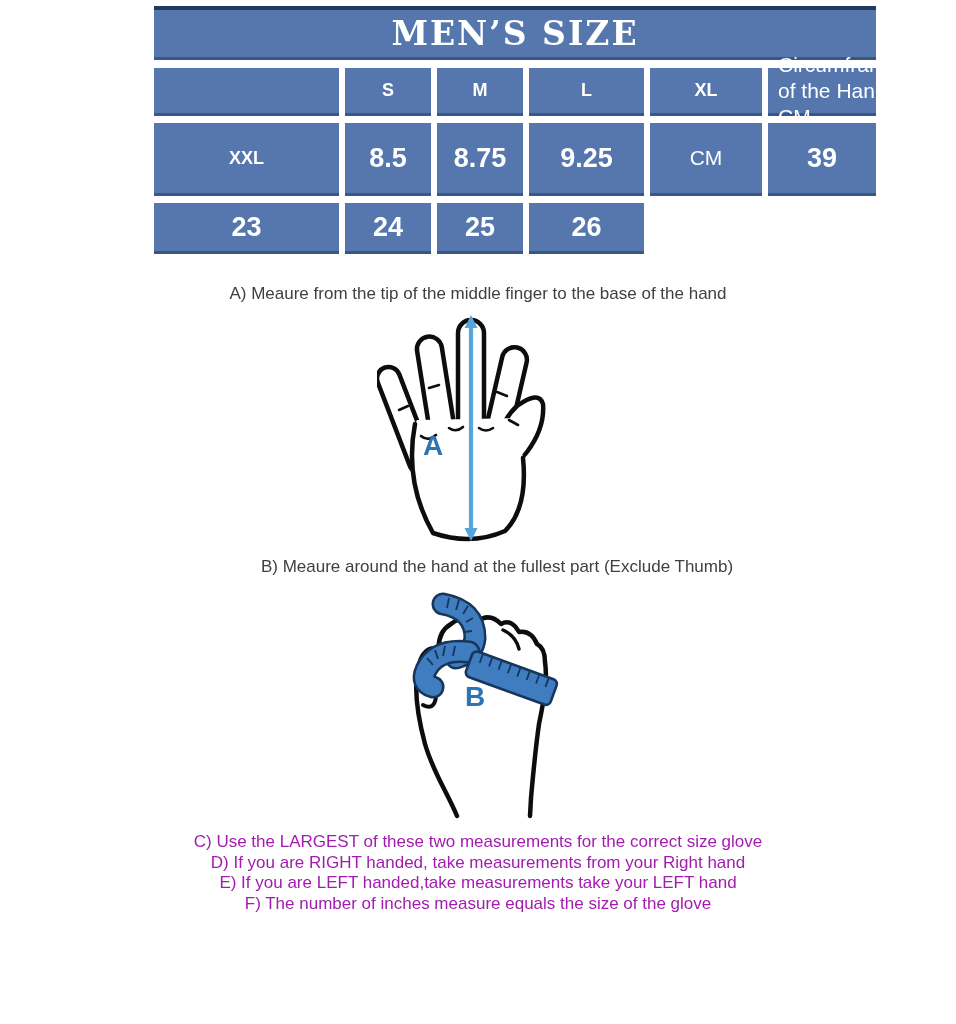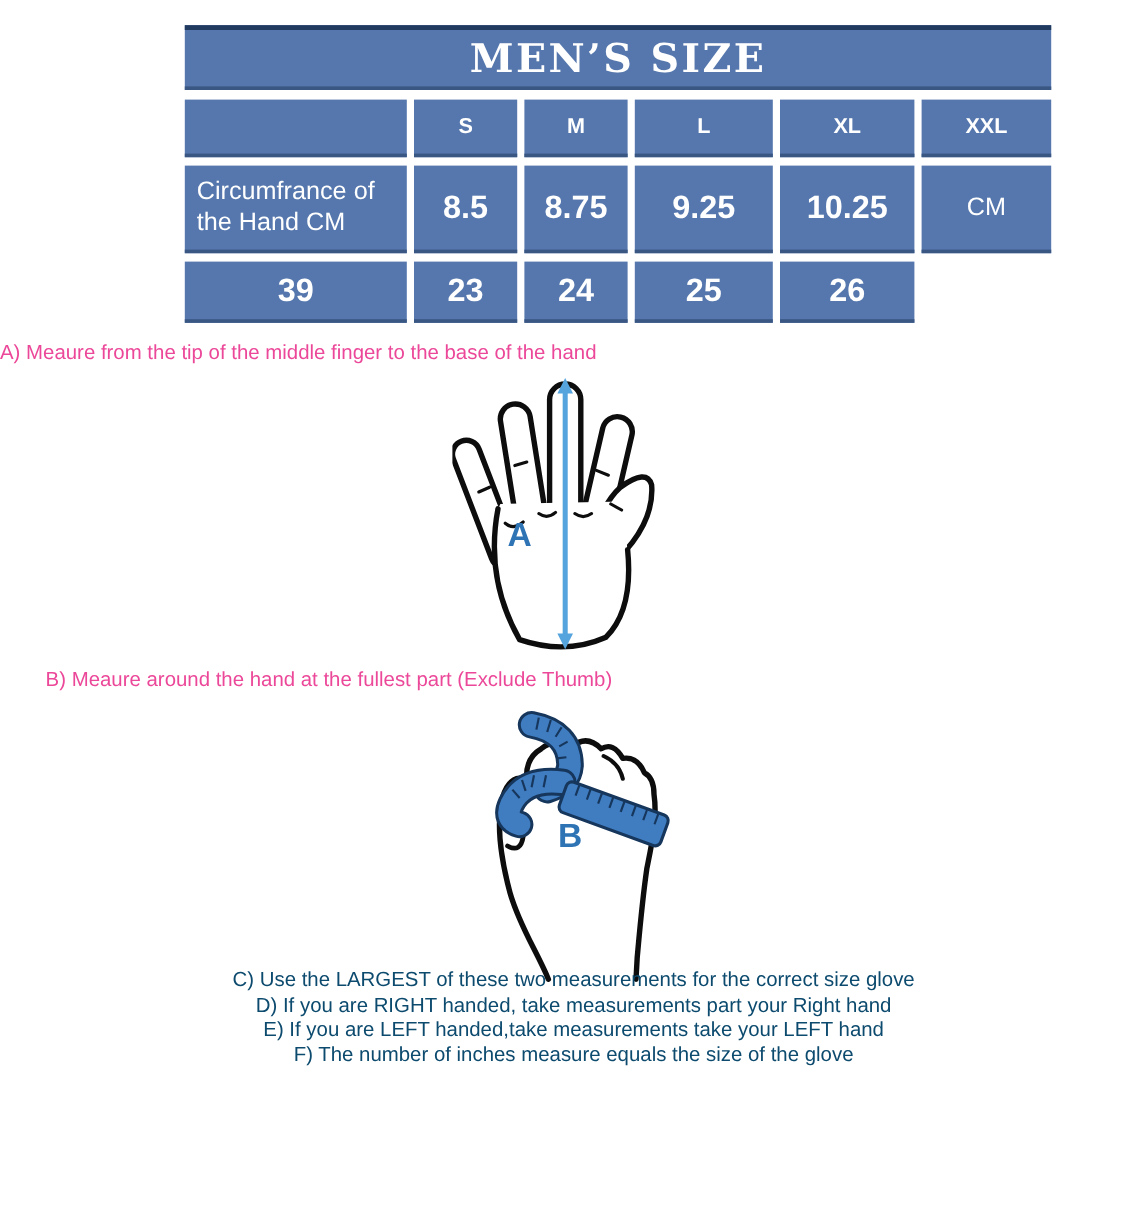--- a/index.html
+++ b/index.html
@@ -11,7 +11,7 @@
     font-family:"Liberation Sans", sans-serif;
   }
   
-  .size-table{position:absolute;left:154px;top:21px;width:722px;}
+  .size-table{position:absolute;left:154px;top:6px;width:722px;}
   .table-title{
     box-sizing:border-box;
     height:54px;width:722px;

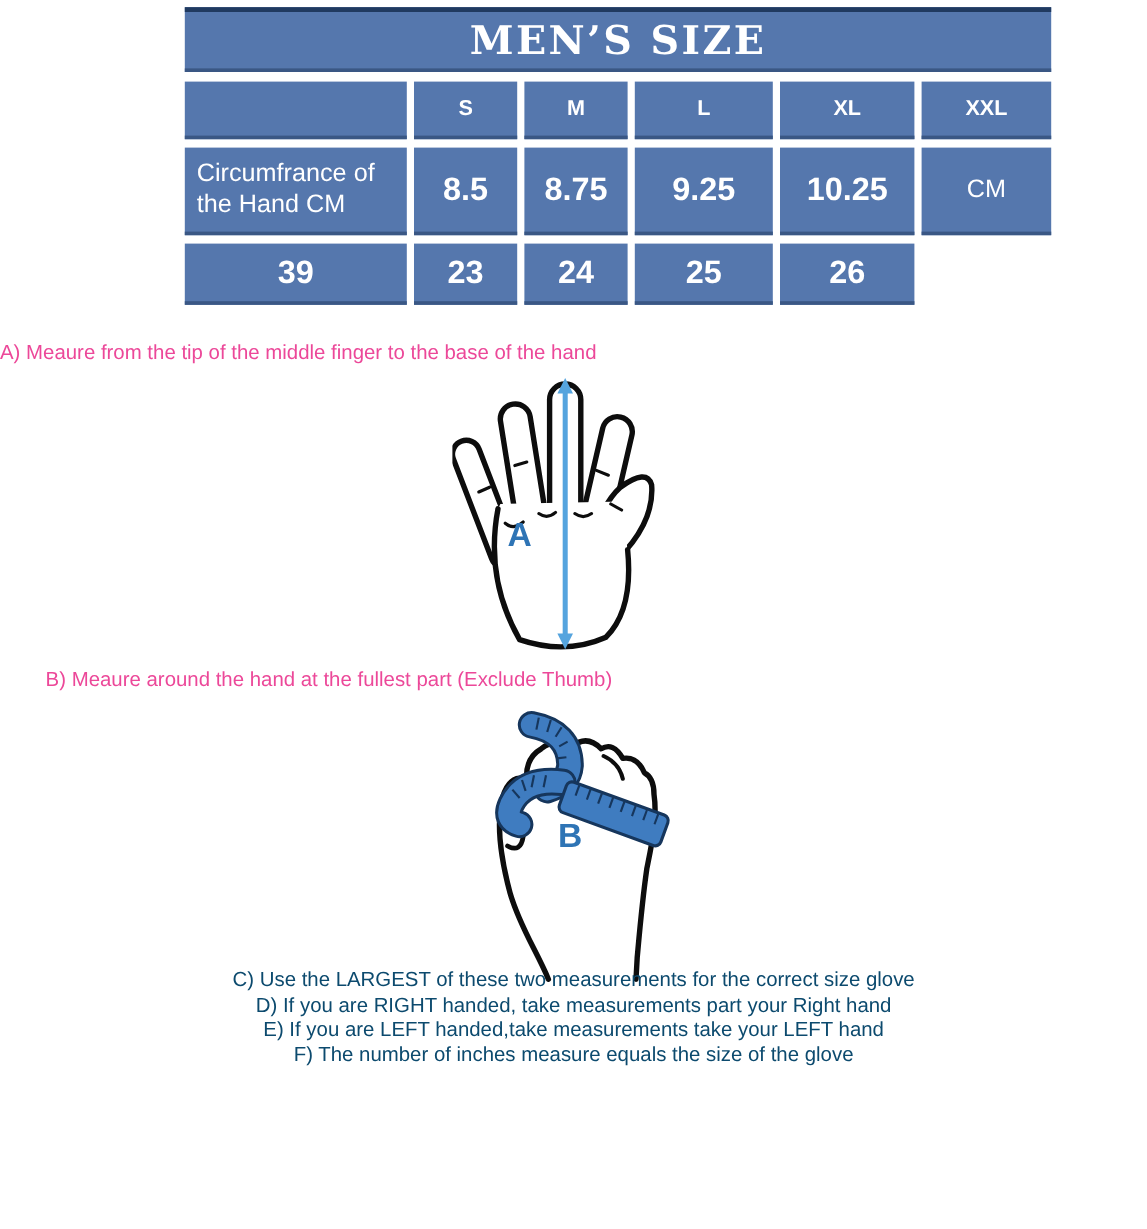--- a/index.html
+++ b/index.html
@@ -86,9 +86,9 @@
       <div class="cell colhead">M</div>
       <div class="cell colhead">L</div>
       <div class="cell colhead">XL</div>
+      <div class="cell rowlabel">Circumfrance of the Hand CM</div>
+
       <div class="cell colhead">XXL</div>
-
-      <div class="cell rowlabel">Circumfrance of the Hand CM</div>
       <div class="cell val">8.5</div>
       <div class="cell val">8.75</div>
       <div class="cell val">9.25</div>

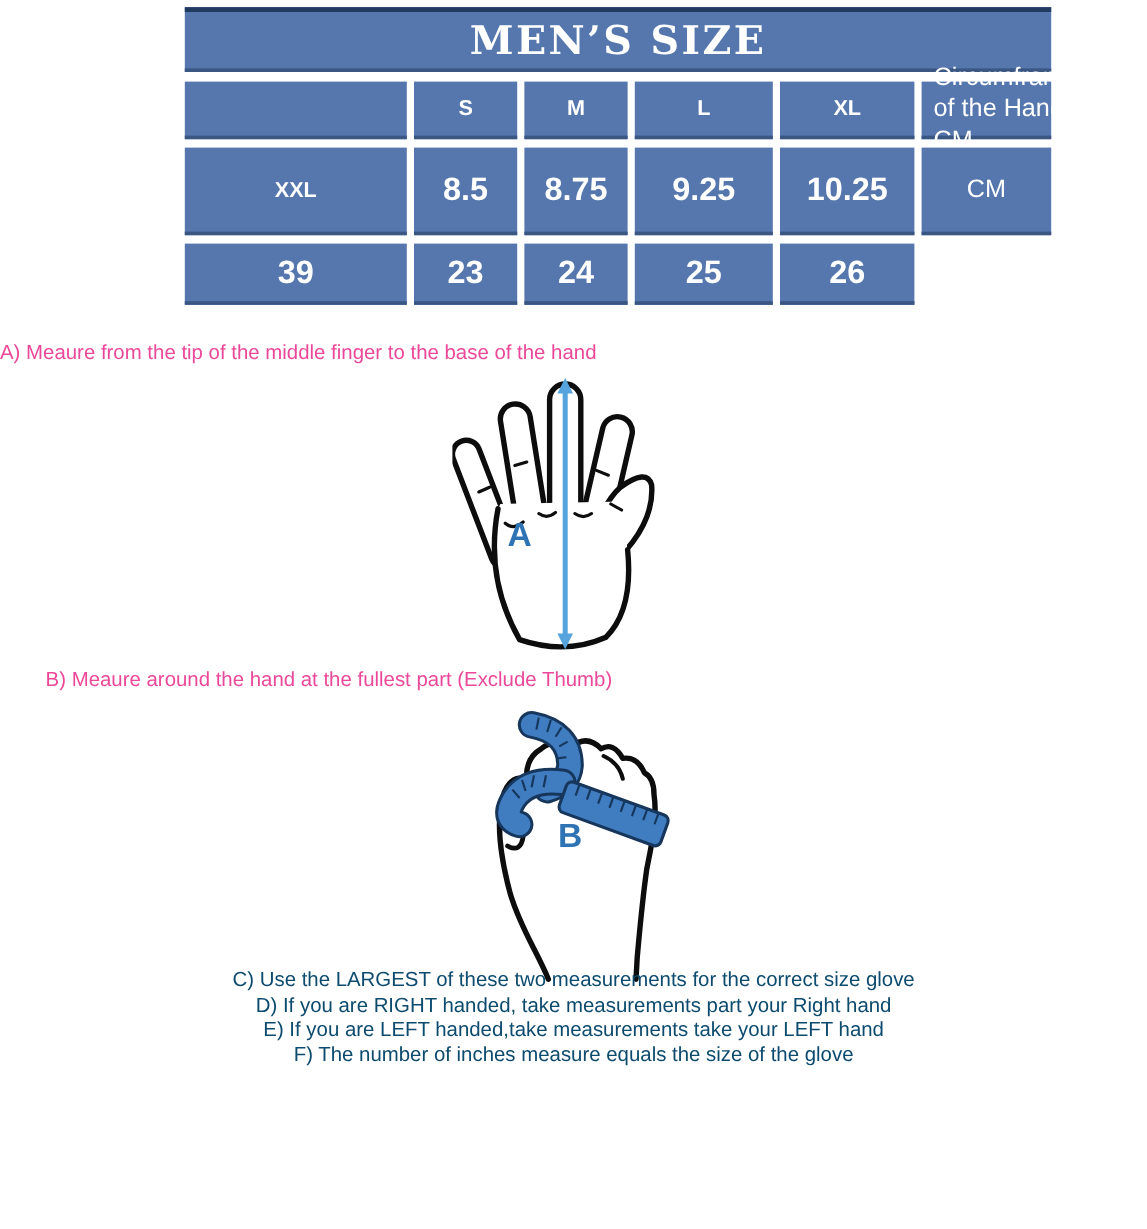--- a/index.html
+++ b/index.html
@@ -92,7 +92,6 @@
       <div class="cell val">8.5</div>
       <div class="cell val">8.75</div>
       <div class="cell val">9.25</div>
-      <div class="cell val">10.25</div>
 
       <div class="cell cmlabel">CM</div>
       <div class="cell val">39</div>

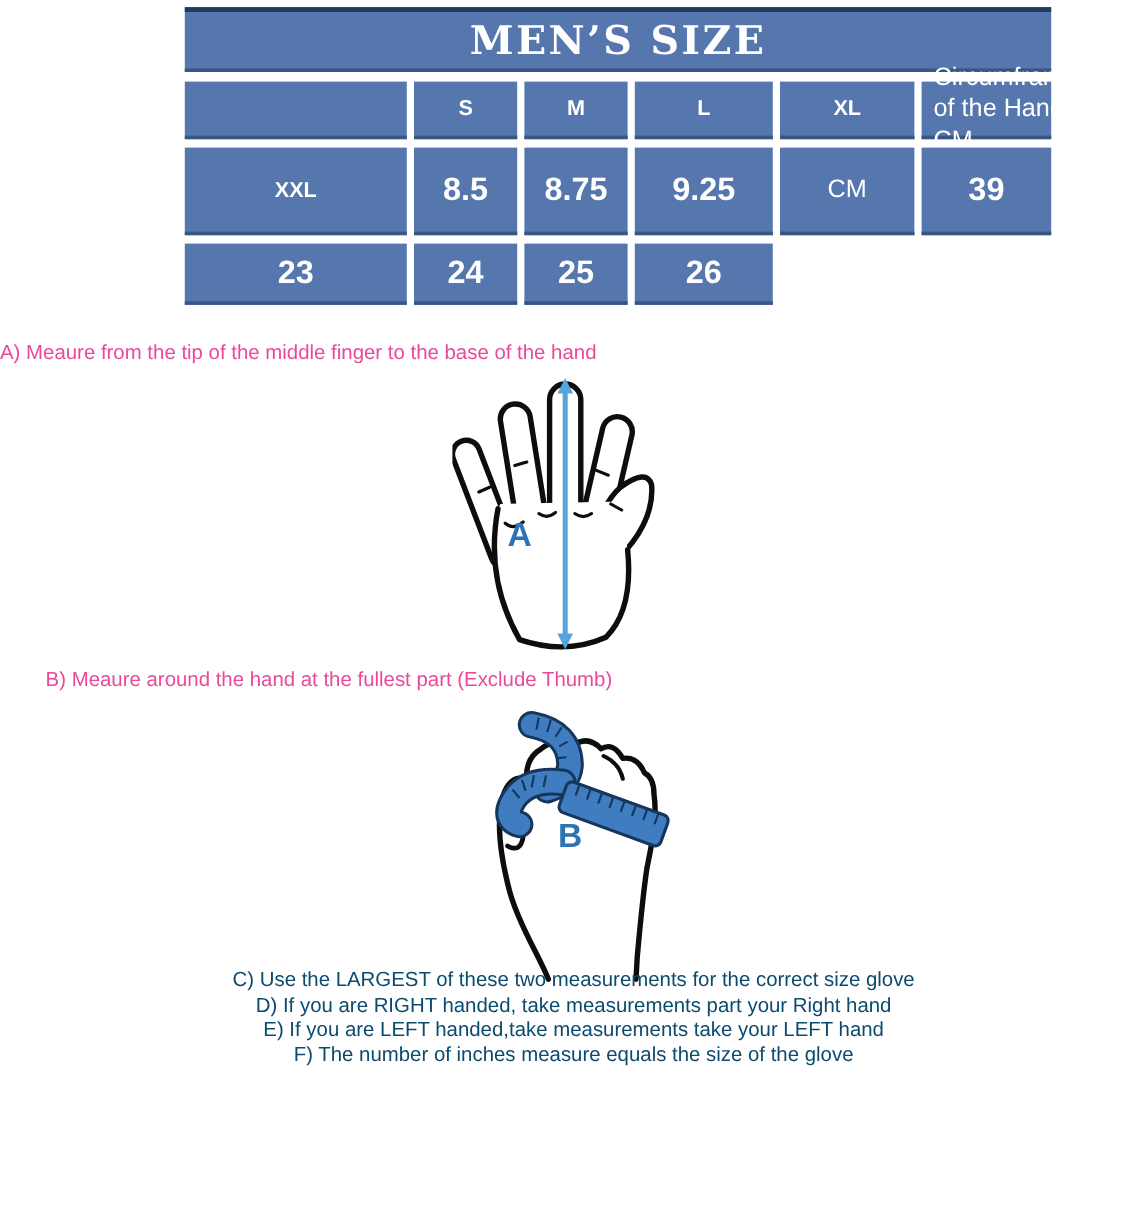--- a/index.html
+++ b/index.html
@@ -51,8 +51,8 @@
   
   .caption{
     position:absolute;left:0;right:0;
-    text-align:left;
-    color:#ec4899;
+    text-align:center;
+    color:#404040;
     font-size:17px;
   }
   .caption-a{top:284px;}

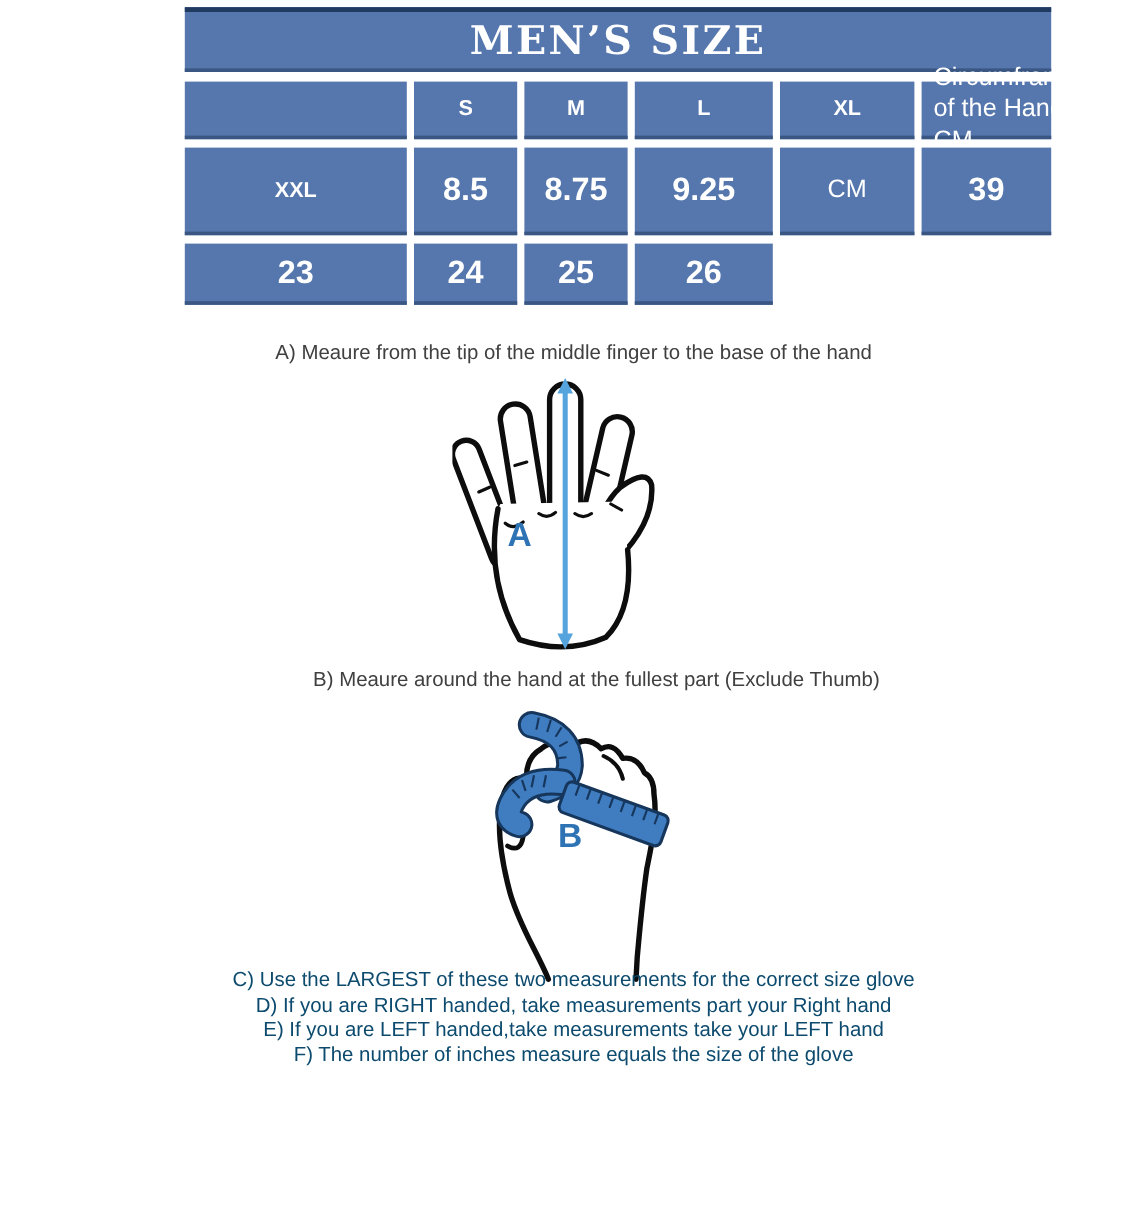--- a/index.html
+++ b/index.html
@@ -58,8 +58,8 @@
   .caption-a{top:284px;}
   .caption-b{top:557px;margin-left:38px;}
   .caption-block{
-    position:absolute;left:0;right:0;top:807px;
-    text-align:center;color:#0c4a6e;
+    position:absolute;left:0;right:0;top:832px;
+    text-align:center;color:#a21caf;
     font-size:17px;line-height:20.5px;
   }
   

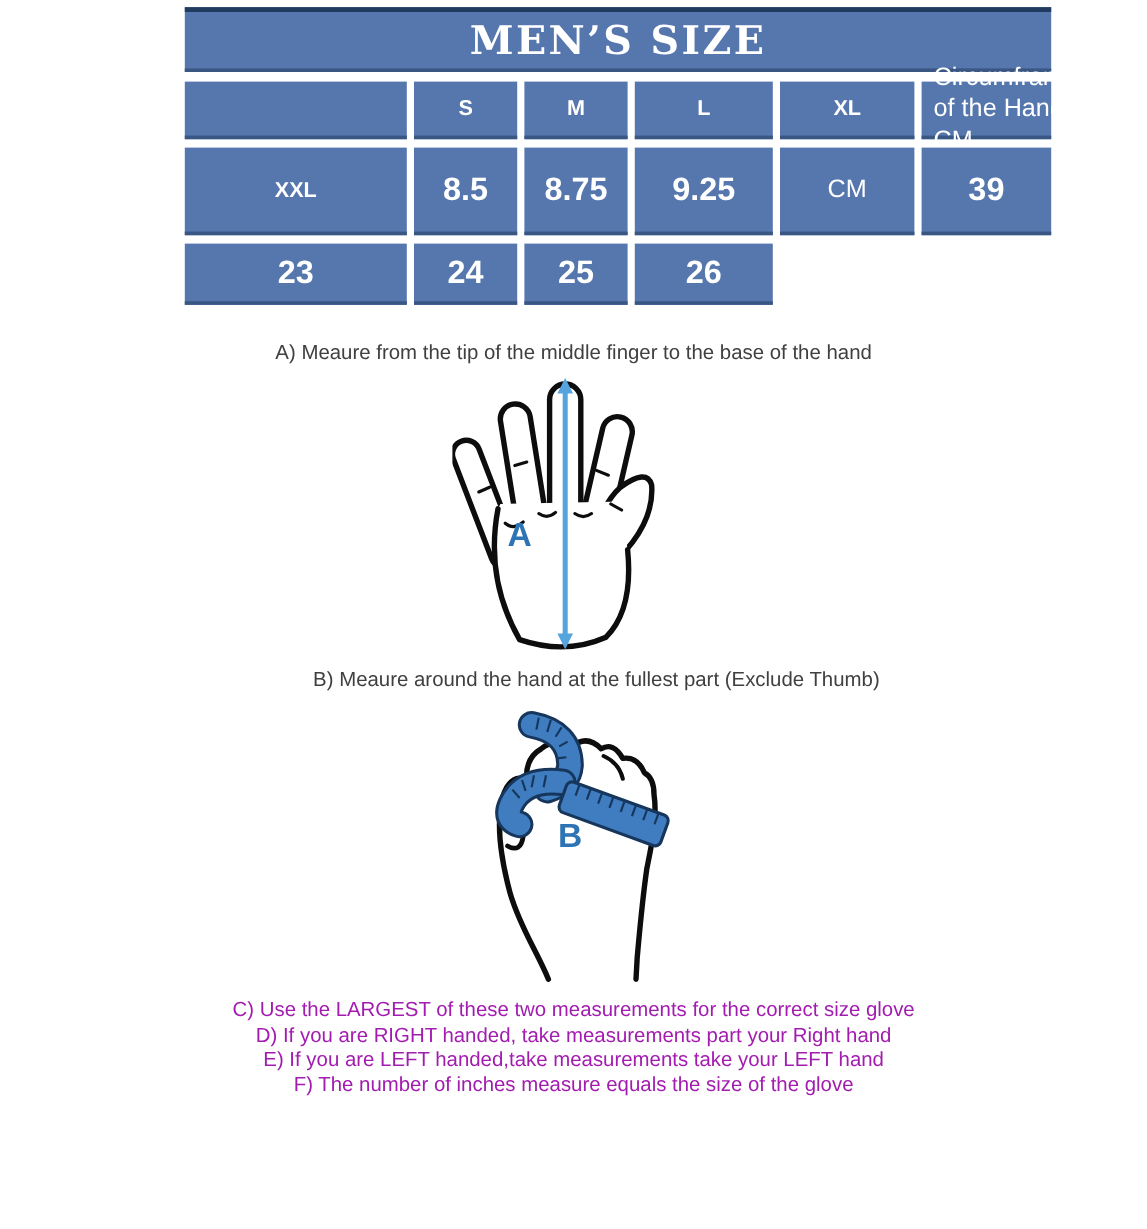--- a/index.html
+++ b/index.html
@@ -201,7 +201,7 @@
 
   <div class="caption-block">
     <div>C) Use the LARGEST of these two measurements for the correct size glove</div>
-    <div>D) If you are RIGHT handed, take measurements part your Right hand</div>
+    <div>D) If you are RIGHT handed, take measurements from your Right hand</div>
     <div>E) If you are LEFT handed,take measurements take your LEFT hand</div>
     <div>F) The number of inches measure equals the size of the glove</div>
   </div>

